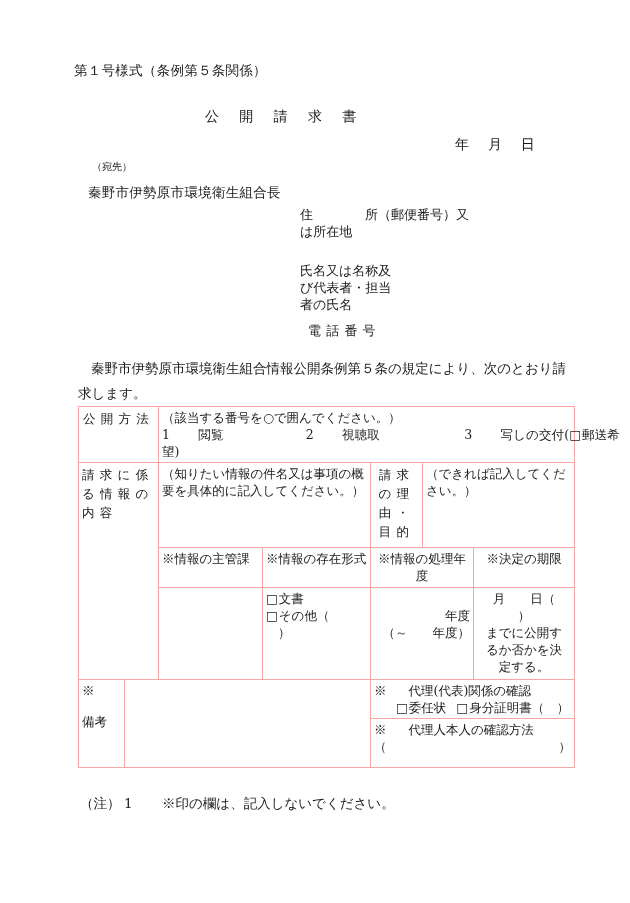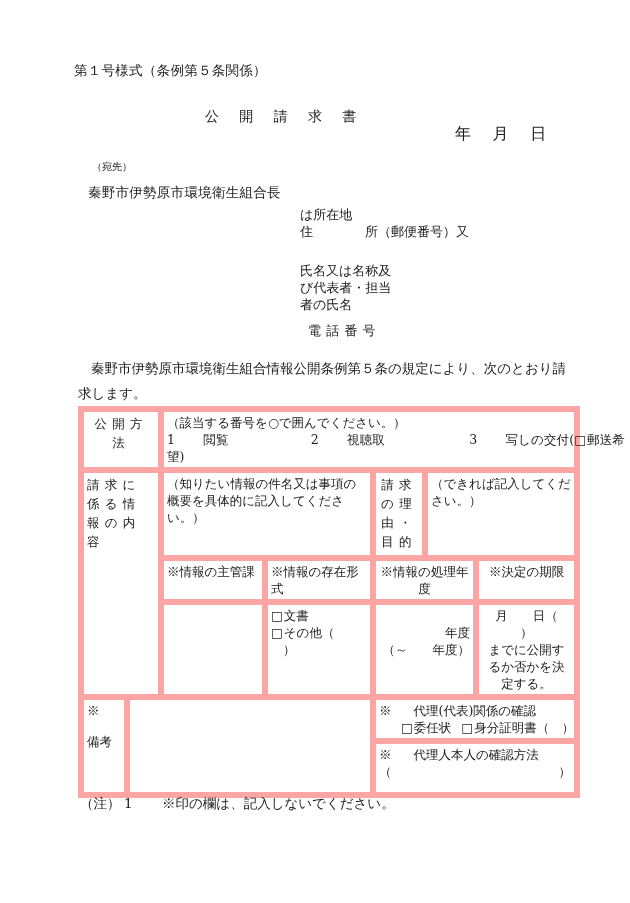--- a/index.html
+++ b/index.html
@@ -39,8 +39,8 @@
     letter-spacing: 1.45em;
   }
   .date-line {
-    left: 455px; top: 124px;
-    font-size: 16px;
+    left: 455px; top: 136px;
+    font-size: 14px;
     letter-spacing: 1.35em;
   }
   .addressee-label {

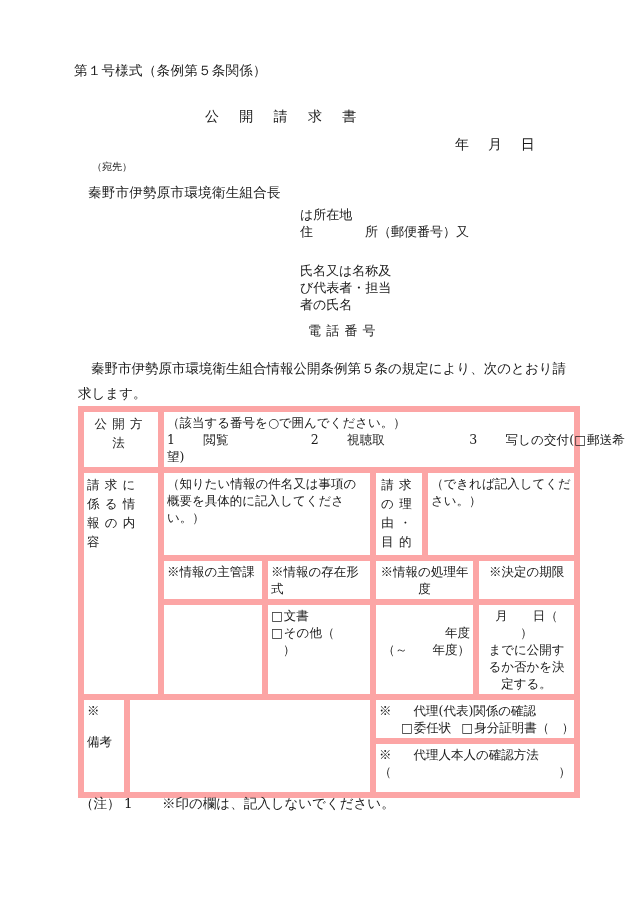--- a/index.html
+++ b/index.html
@@ -128,8 +128,8 @@
   <div class="abs addressee-name jp">秦野市伊勢原市環境衛生組合長</div>
 
   <div class="abs app-block app-addr jp">
+    <div>住　　　　所（郵便番号）又</div>
     <div>は所在地</div>
-    <div>住　　　　所（郵便番号）又</div>
   </div>
 
   <div class="abs app-block app-name jp">

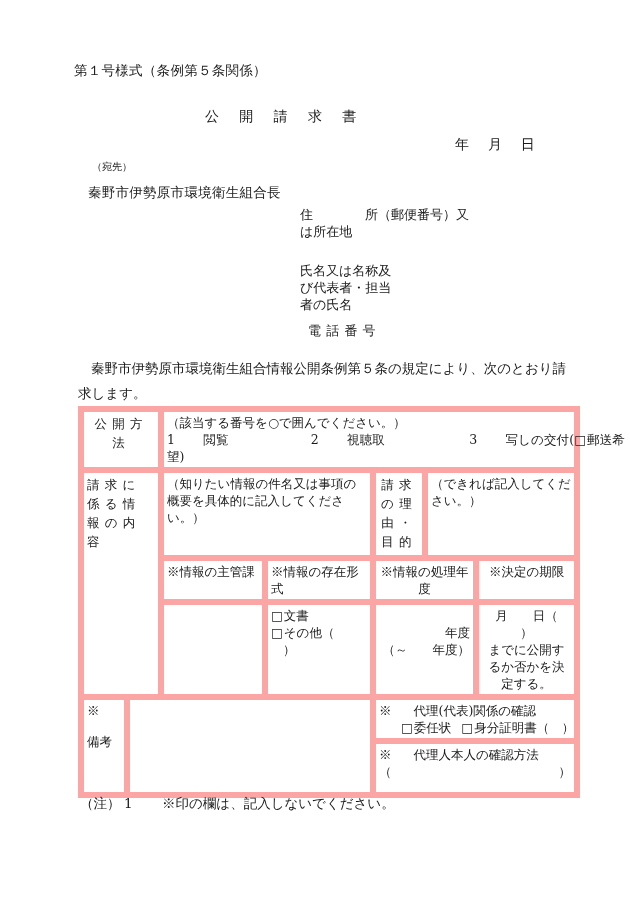--- a/index.html
+++ b/index.html
@@ -80,7 +80,7 @@
     line-height: 17px;
   }
   .form-table td {
-    border: 6px solid #fca5a5;
+    border: 1px solid #fca5a5;
     padding: 2px 3px;
     vertical-align: top;
     word-break: break-all;

